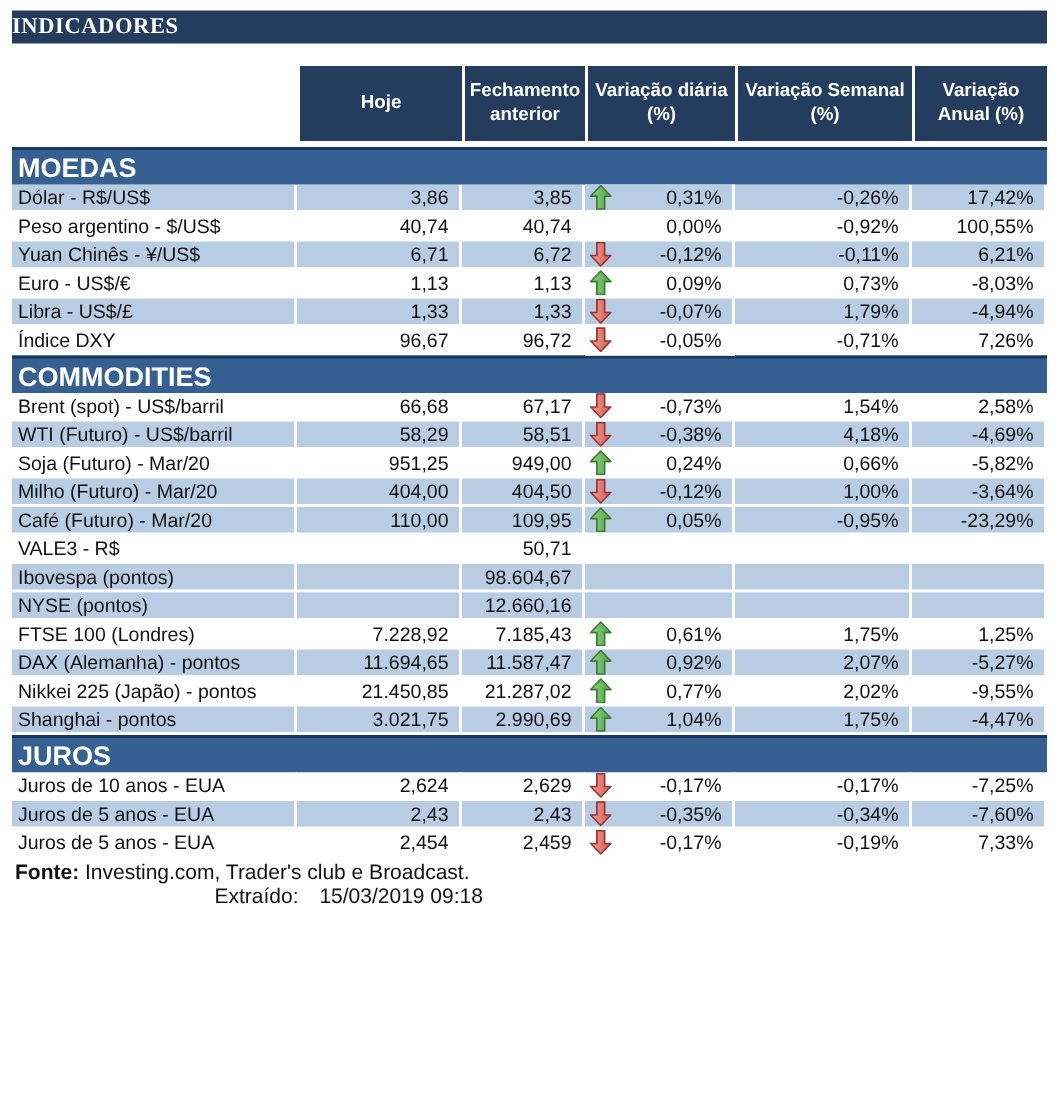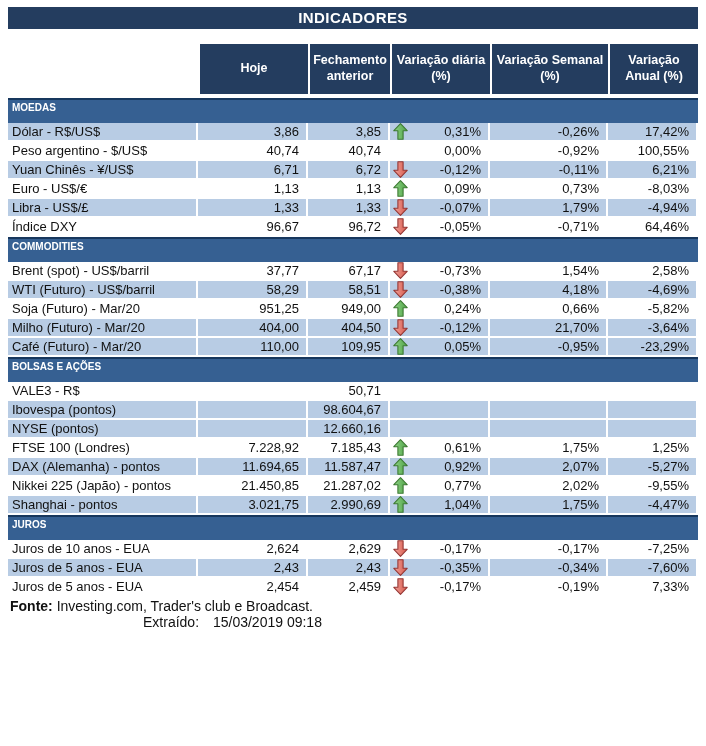--- a/index.html
+++ b/index.html
@@ -15,8 +15,9 @@
     height:22px;line-height:22px;
     background:var(--navy);
     color:#fff;font-weight:bold;font-size:15px;letter-spacing:.4px;
-    text-align:center;
+    text-align:left;
     margin-bottom:15px;
+    font-family:Liberation Serif, serif;
   }
 
   table{

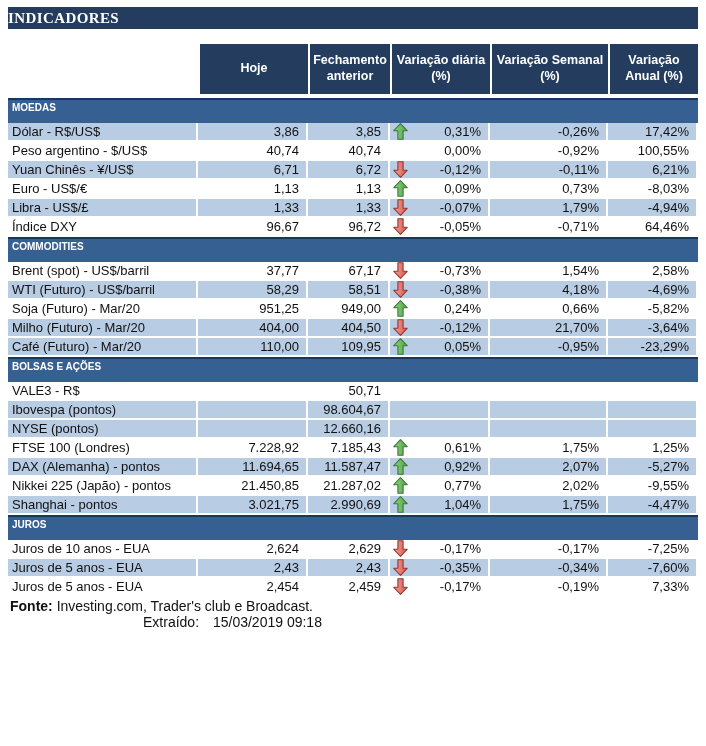--- a/index.html
+++ b/index.html
@@ -47,7 +47,7 @@
   tr.section-row td{
     background:var(--bar);
     border-top:2px solid var(--barBorder);
-    color:#fff;font-weight:bold;font-size:10px;
+    color:#fff;font-weight:bold;font-size:18px;
     height:25px;vertical-align:top;
     padding:2px 0 0 4px;
     box-sizing:border-box;

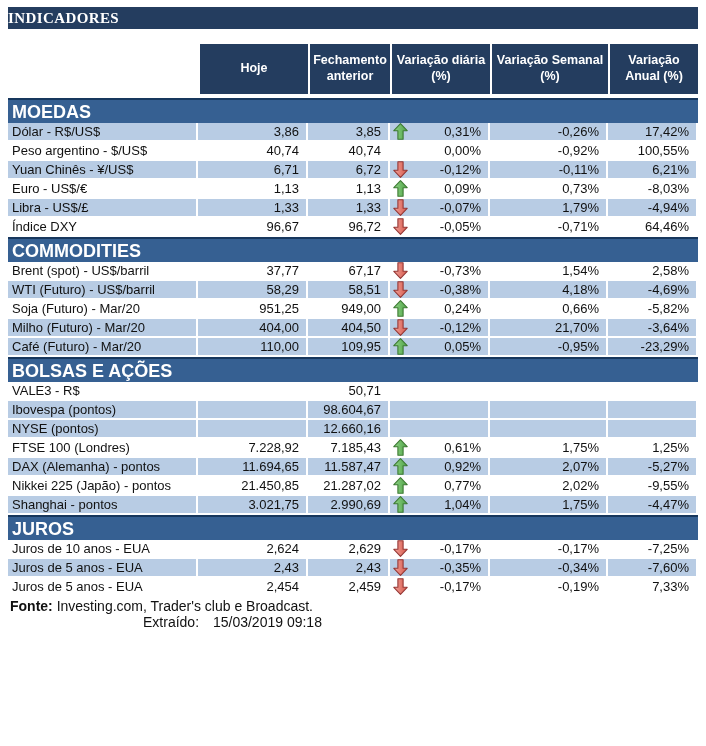--- a/index.html
+++ b/index.html
@@ -238,7 +238,7 @@
       <span>-0,05%</span>
     </td>
     <td class="num">-0,71%</td>
-    <td class="num">64,46%</td>
+    <td class="num">7,26%</td>
   </tr>
 
   <tr class="section-row">

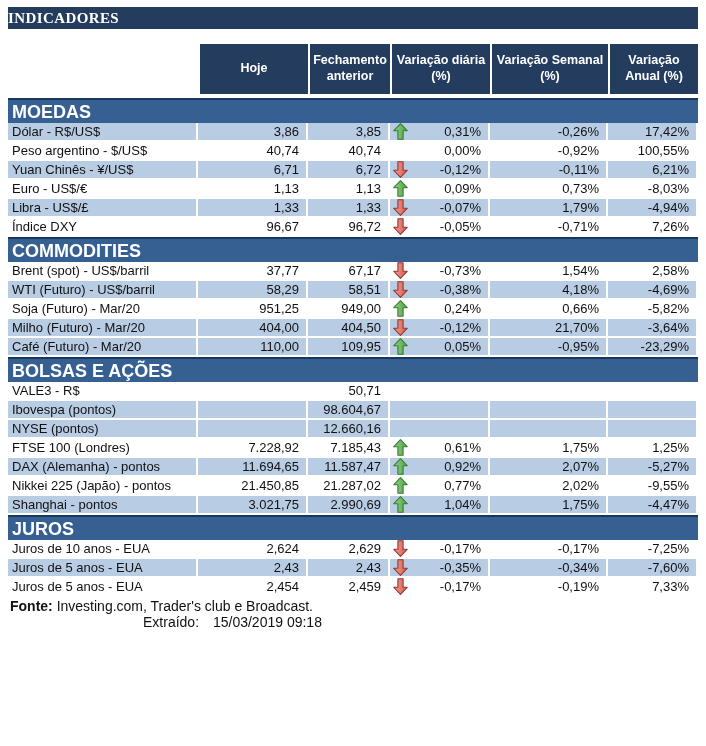--- a/index.html
+++ b/index.html
@@ -247,7 +247,7 @@
 
   <tr class="data-row w">
     <td class="lbl">Brent (spot) - US$/barril</td>
-    <td class="num">37,77</td>
+    <td class="num">66,68</td>
     <td class="num">67,17</td>
     <td class="num var">
       <span class="arr">

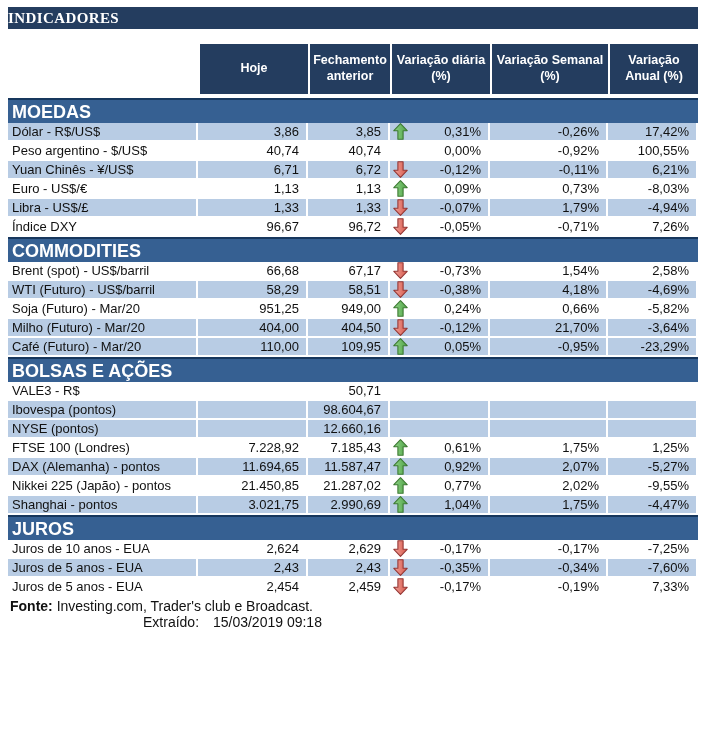--- a/index.html
+++ b/index.html
@@ -329,7 +329,7 @@
             </span>
       <span>-0,12%</span>
     </td>
-    <td class="num">21,70%</td>
+    <td class="num">1,00%</td>
     <td class="num">-3,64%</td>
   </tr>
 

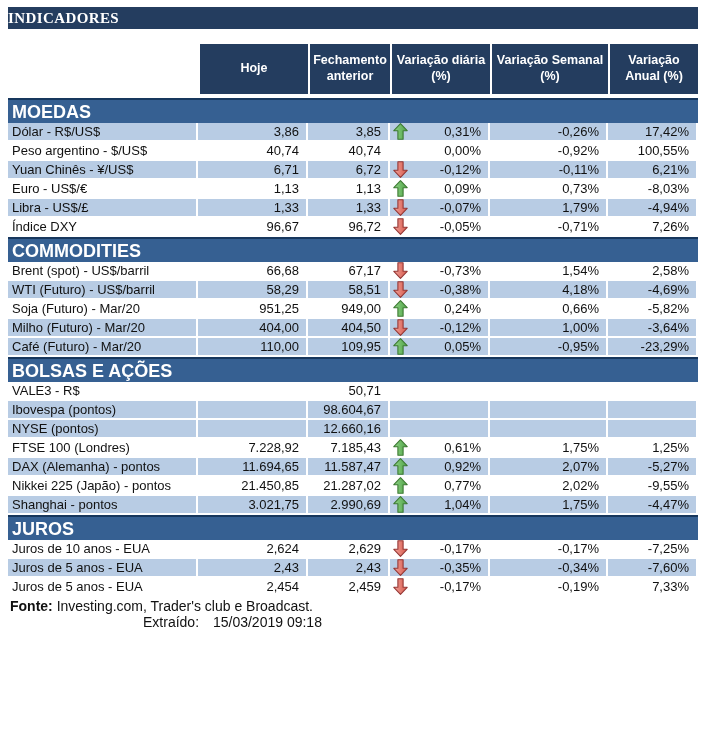--- a/index.html
+++ b/index.html
@@ -356,9 +356,6 @@
     <td class="num">-23,29%</td>
   </tr>
 
-  <tr class="section-row">
-    <td colspan="6">BOLSAS E AÇÕES</td>
-  </tr>
 
 
   <tr class="data-row w">

